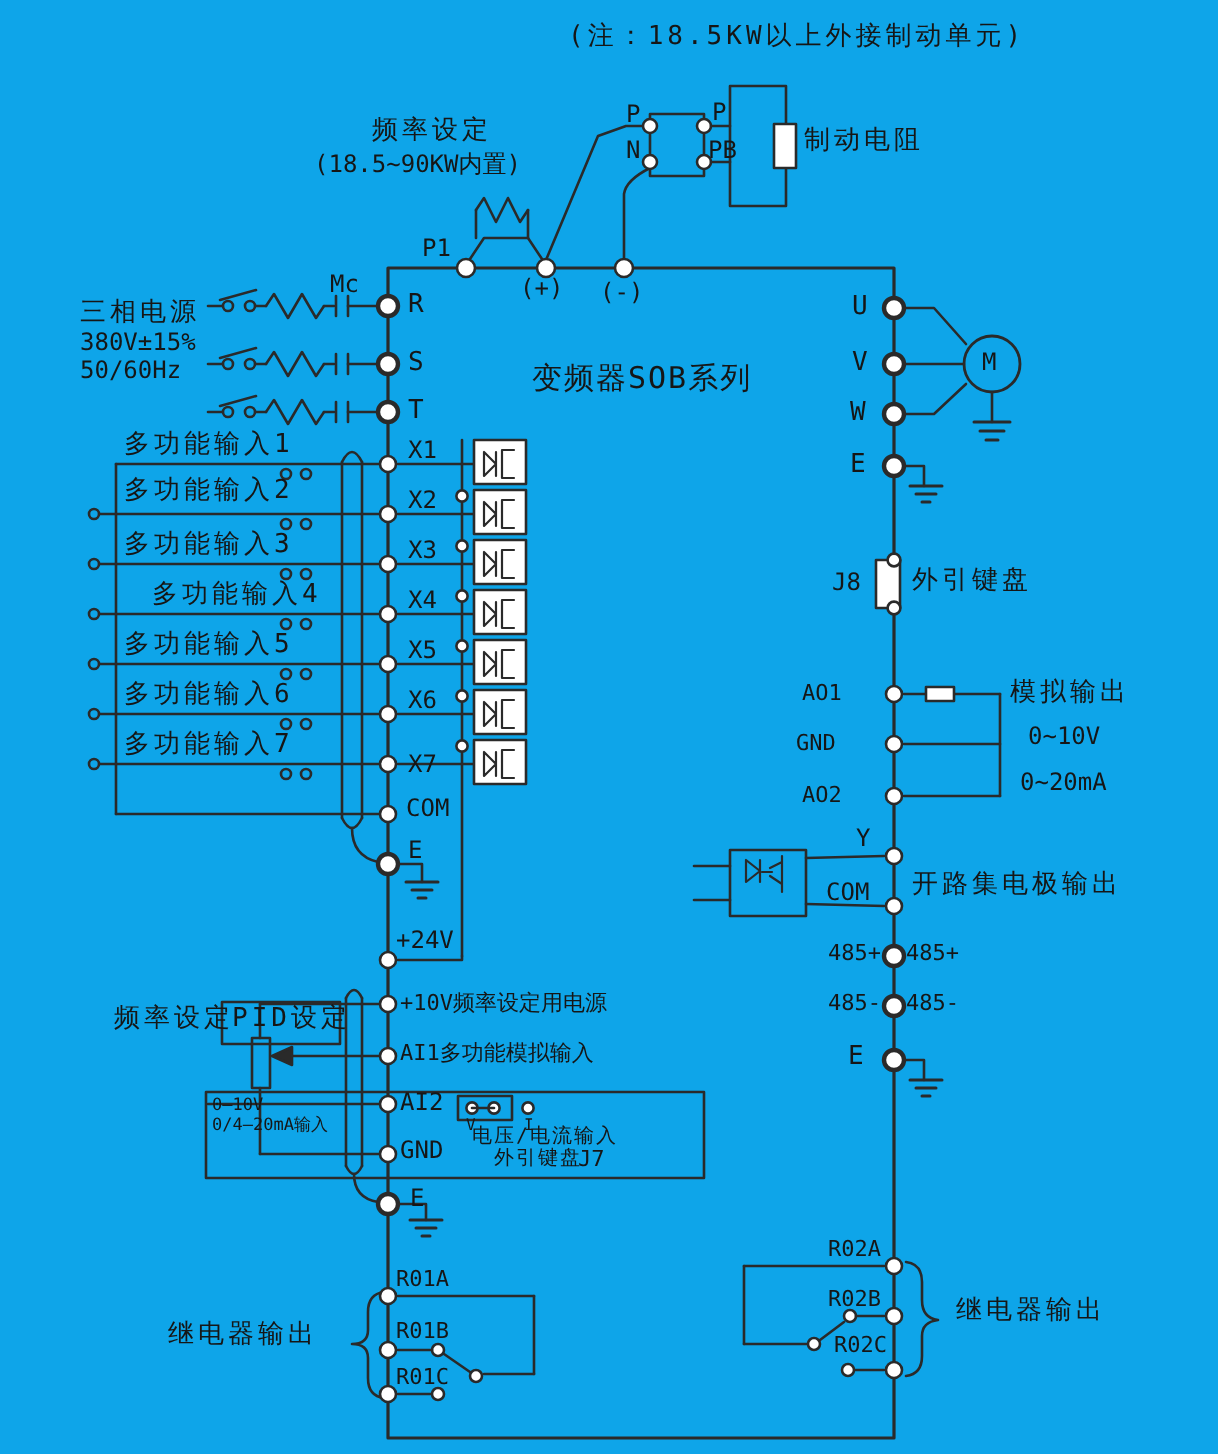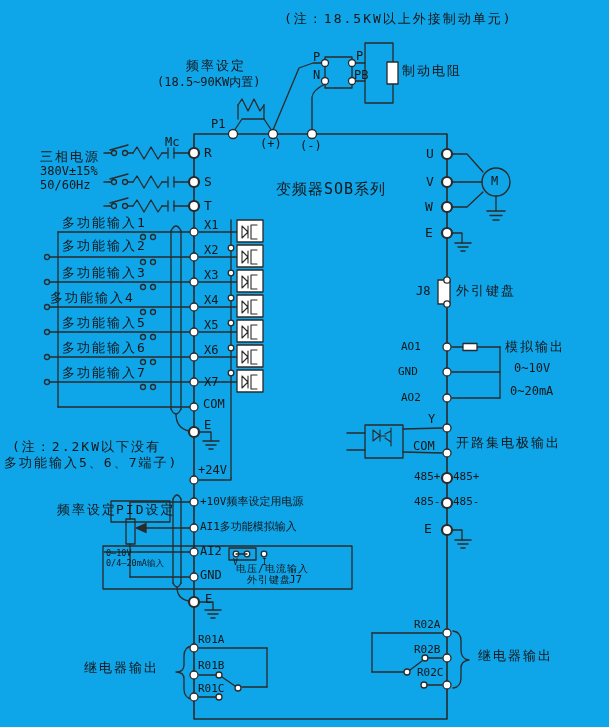--- a/index.html
+++ b/index.html
@@ -353,7 +353,7 @@
 <div class="lbl fs13" style="left:204px;top:175px">S</div>
 <div class="lbl fs13" style="left:204px;top:199px">T</div>
 
-<div class="lbl fs15" style="left:276px;top:182px">变频器SOB系列</div>
+<div class="lbl fs15" style="left:266px;top:182px">变频器SOB系列</div>
 
 <div class="lbl fs13 cjk" style="left:62px;top:216px">多功能输入1</div>
 <div class="lbl fs13 cjk" style="left:62px;top:239px">多功能输入2</div>

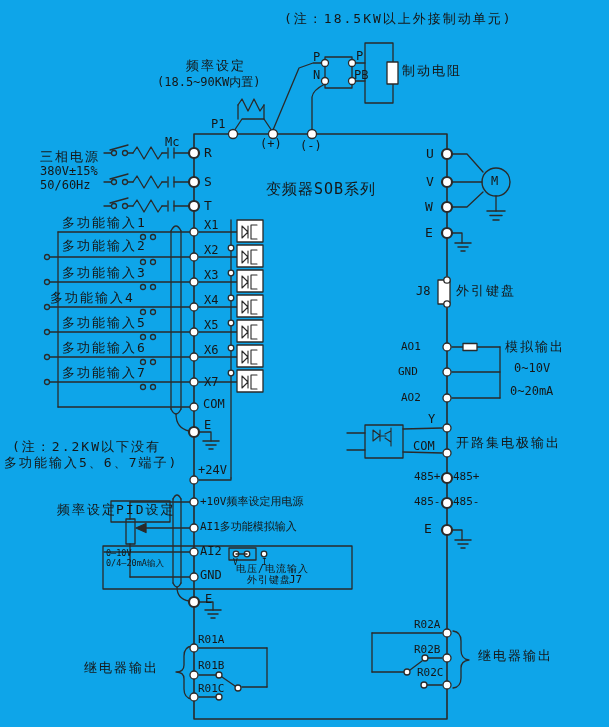--- a/index.html
+++ b/index.html
@@ -358,7 +358,7 @@
 <div class="lbl fs13 cjk" style="left:62px;top:216px">多功能输入1</div>
 <div class="lbl fs13 cjk" style="left:62px;top:239px">多功能输入2</div>
 <div class="lbl fs13 cjk" style="left:62px;top:266px">多功能输入3</div>
-<div class="lbl fs13 cjk" style="left:50px;top:291px">多功能输入4</div>
+<div class="lbl fs13 cjk" style="left:76px;top:291px">多功能输入4</div>
 <div class="lbl fs13 cjk" style="left:62px;top:316px">多功能输入5</div>
 <div class="lbl fs13 cjk" style="left:62px;top:341px">多功能输入6</div>
 <div class="lbl fs13 cjk" style="left:62px;top:366px">多功能输入7</div>

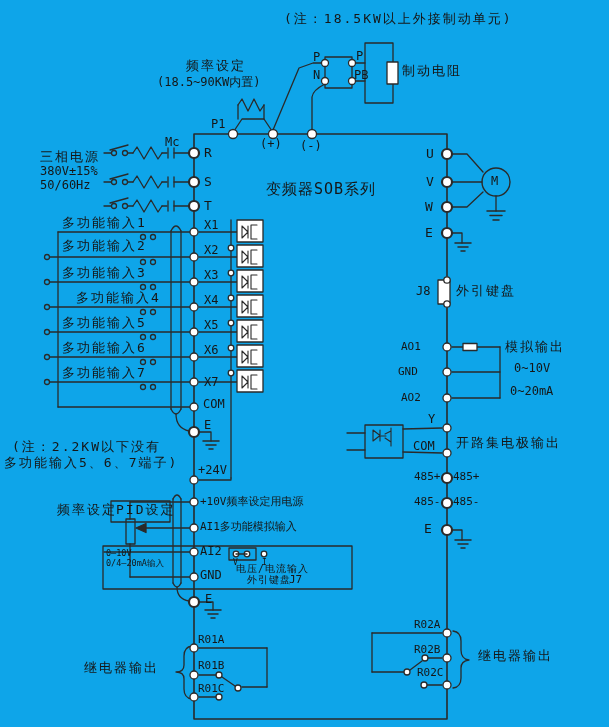--- a/index.html
+++ b/index.html
@@ -374,7 +374,6 @@
 <div class="lbl fs12" style="left:204px;top:419px">E</div>
 <div class="lbl fs12" style="left:198px;top:464px">+24V</div>
 
-<div class="lbl fs13 cjk" style="left:12px;top:440px">(注：2.2KW以下没有</div>
 <div class="lbl fs13 cjk" style="left:4px;top:456px">多功能输入5、6、7端子)</div>
 
 <div class="lbl fs11" style="left:200px;top:496px">+10V频率设定用电源</div>

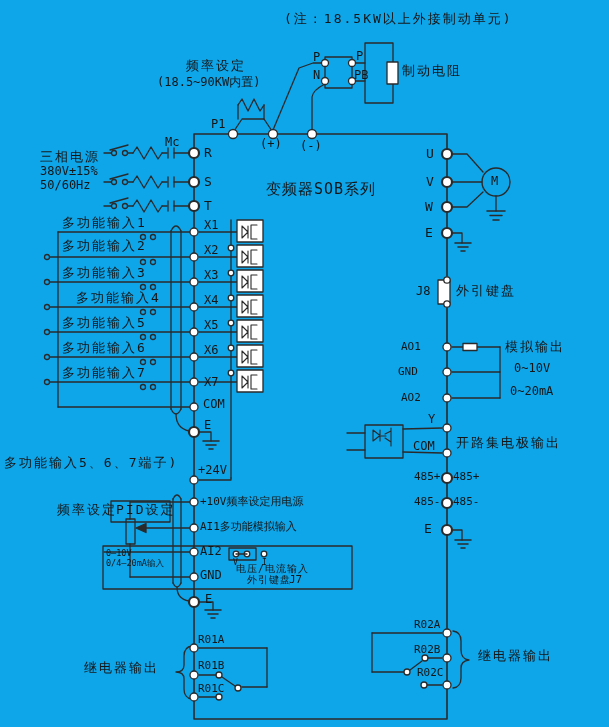--- a/index.html
+++ b/index.html
@@ -374,7 +374,6 @@
 <div class="lbl fs12" style="left:204px;top:419px">E</div>
 <div class="lbl fs12" style="left:198px;top:464px">+24V</div>
 
-<div class="lbl fs13 cjk" style="left:4px;top:456px">多功能输入5、6、7端子)</div>
 
 <div class="lbl fs11" style="left:200px;top:496px">+10V频率设定用电源</div>
 <div class="lbl fs11" style="left:200px;top:521px">AI1多功能模拟输入</div>

